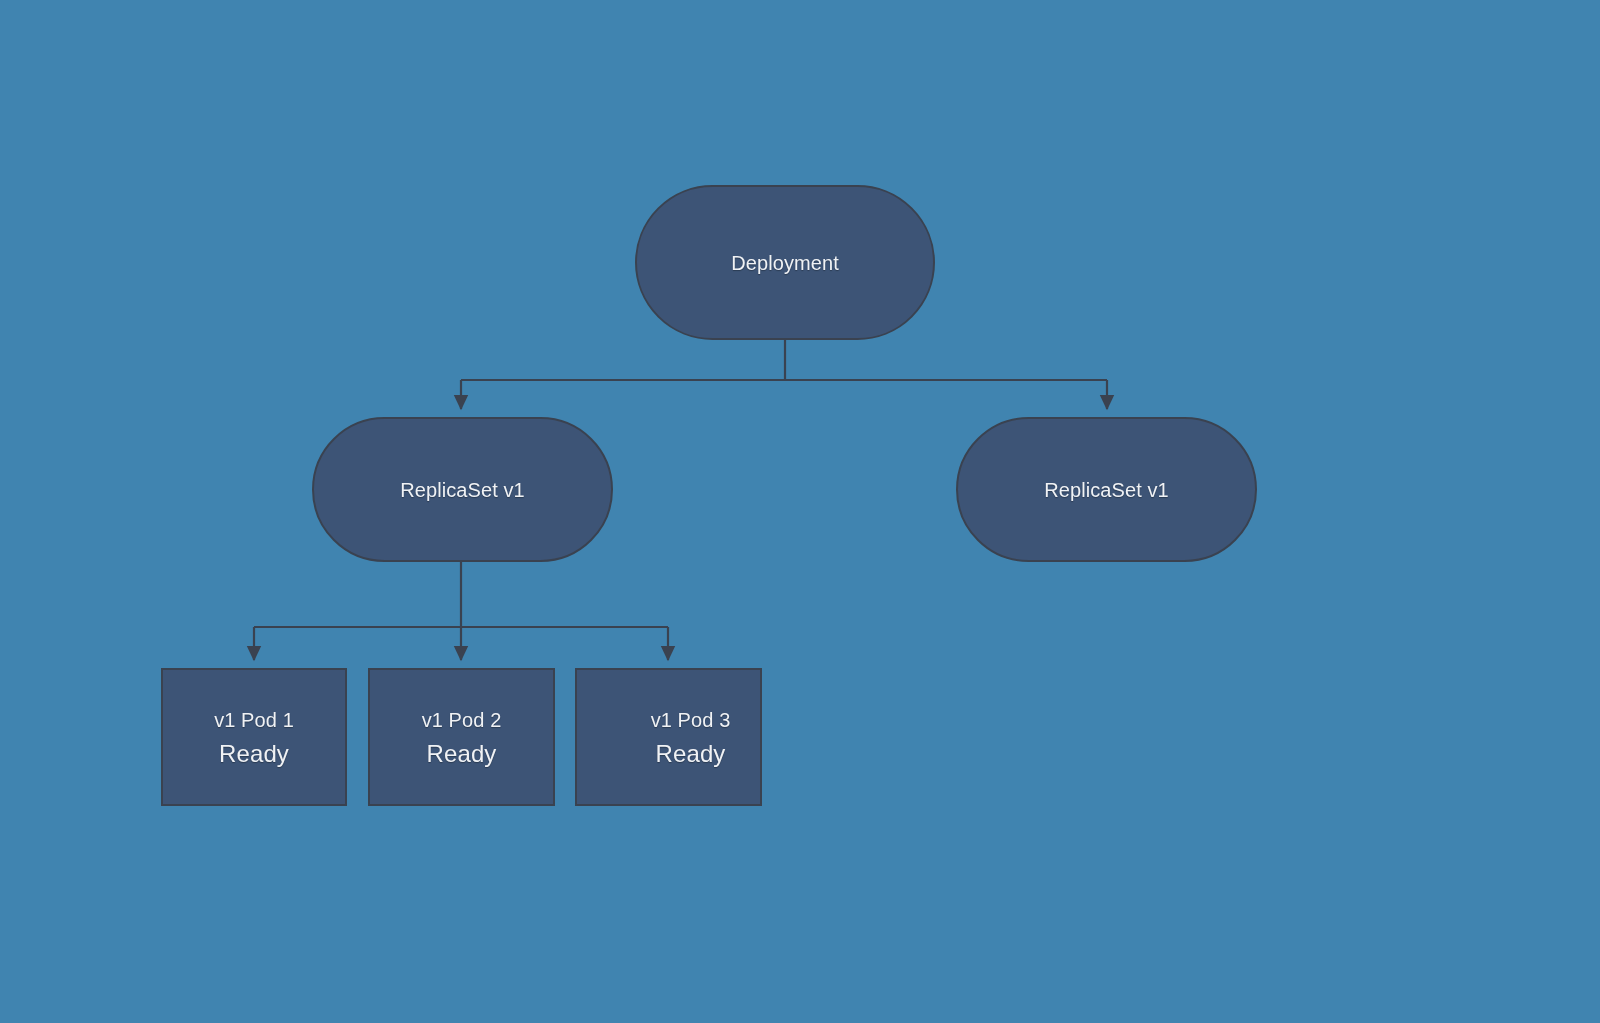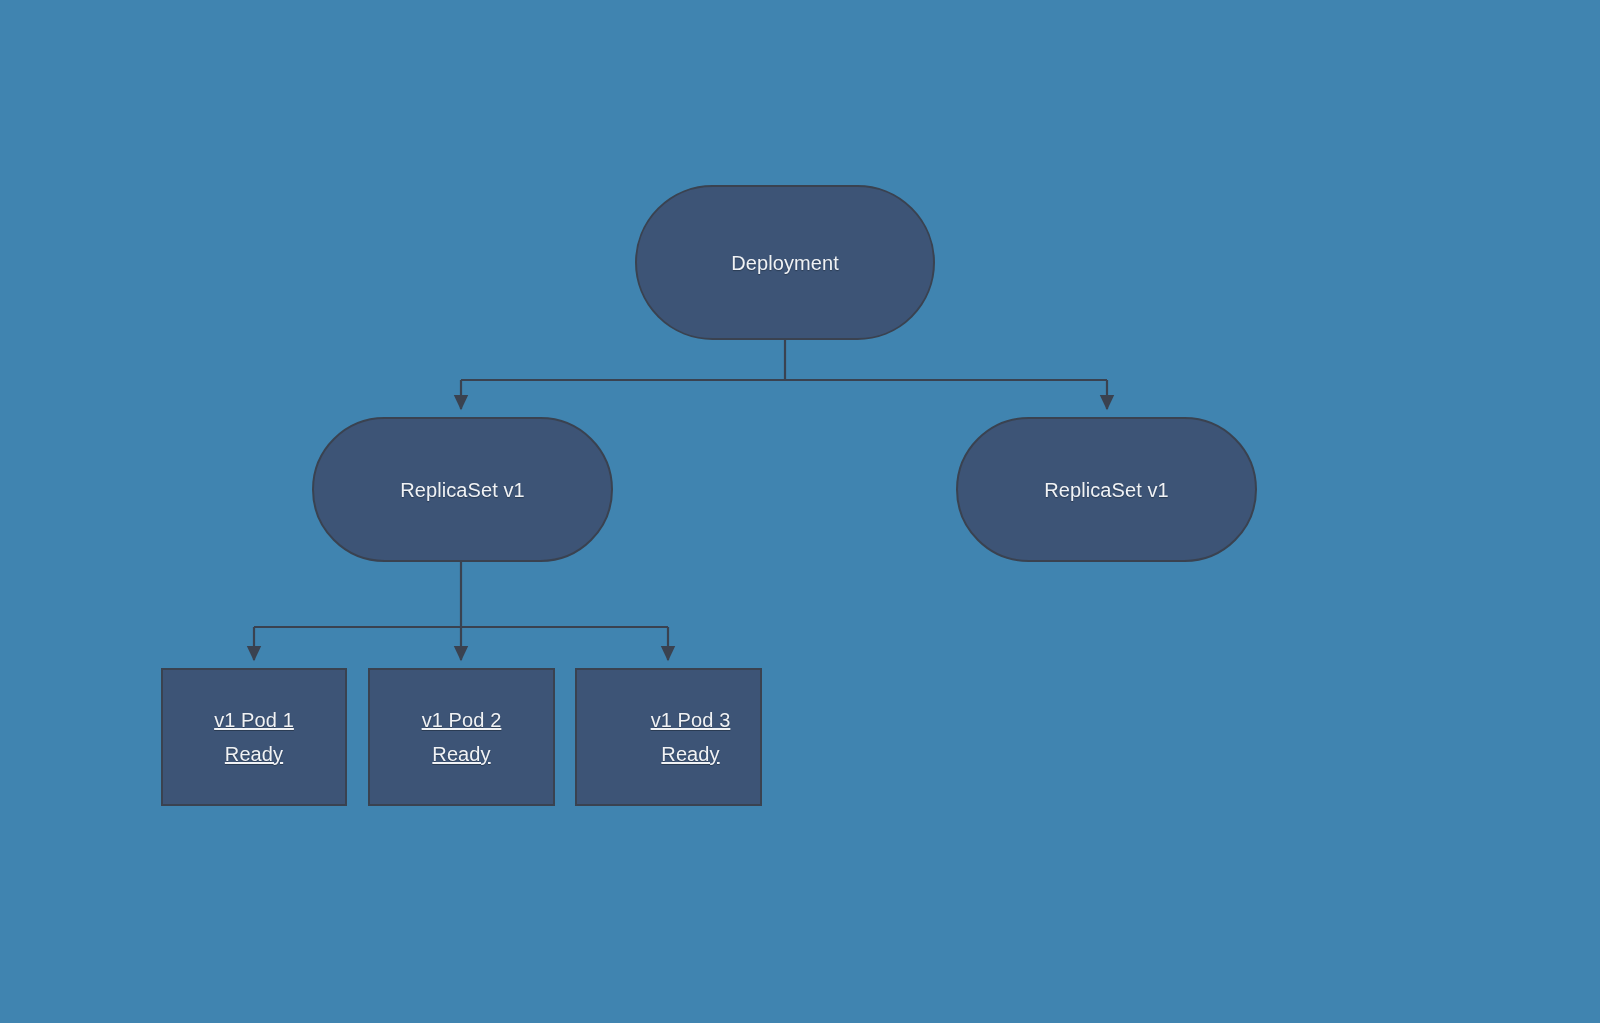--- a/index.html
+++ b/index.html
@@ -46,7 +46,6 @@
   }
   .node.rect {
     border-radius: 0;
-    text-decoration: underline;
   }
   .node-label {
     font-size: 20px;

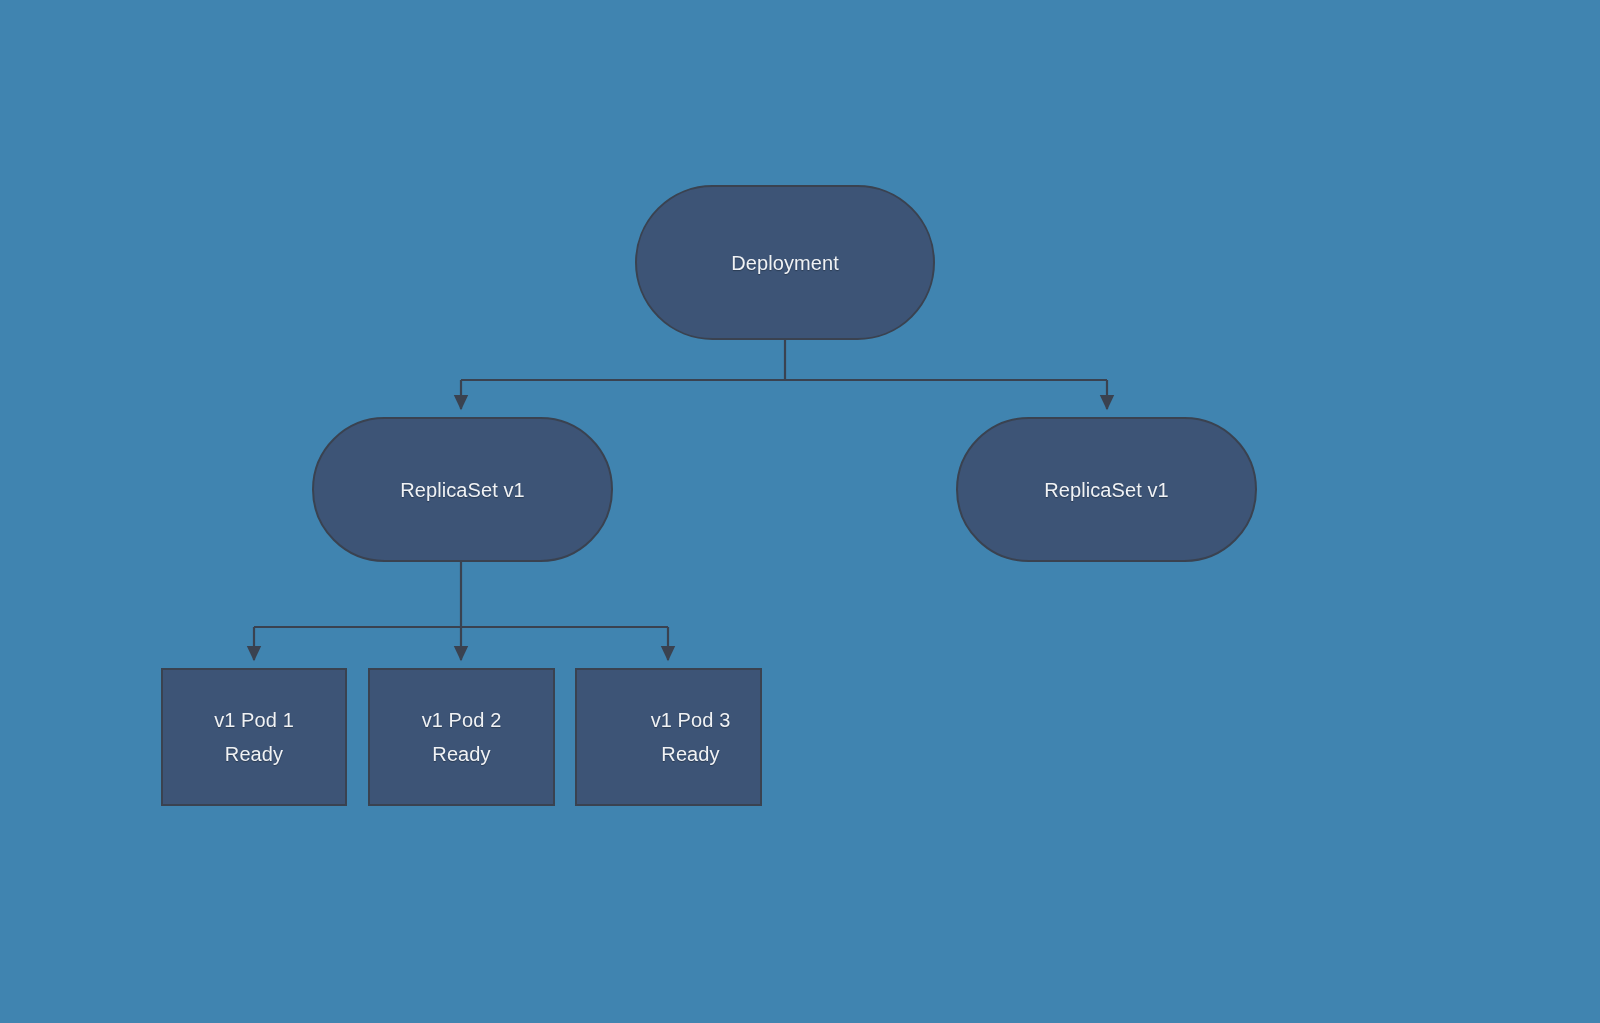--- a/index.html
+++ b/index.html
@@ -56,7 +56,7 @@
     white-space: nowrap;
   }
   .node-label.sub {
-    font-size: 20px;
+    font-size: 24px;
   }
 </style>
 </head>

